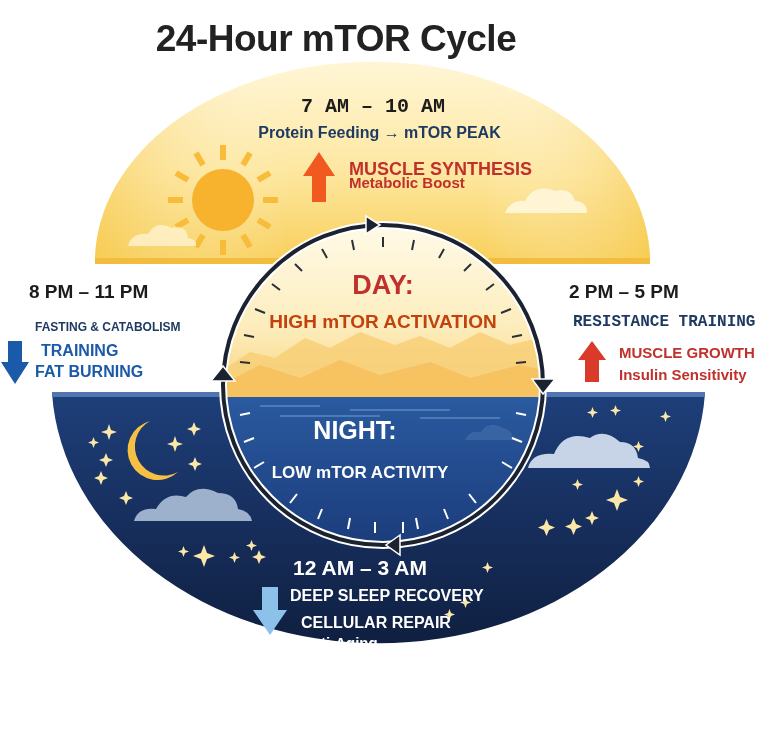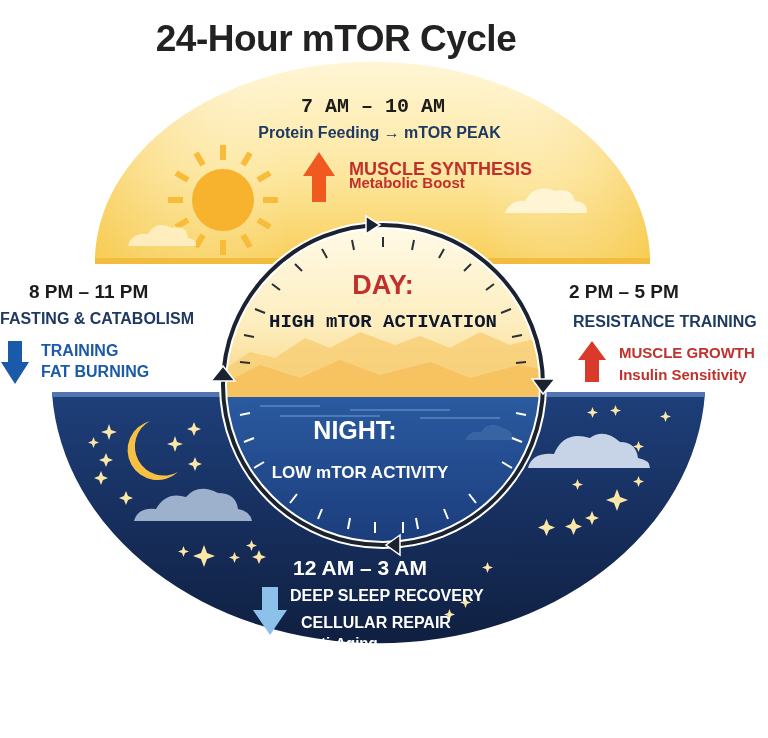--- a/index.html
+++ b/index.html
@@ -221,7 +221,7 @@
 <div class="txt red" style="left:619px; top:366px; font-size:15px;">Insulin Sensitivity</div>
 
 <div class="txt time" style="left:29px; top:281px; font-size:19px;">8 PM – 11 PM</div>
-<div class="txt navy" style="left:0px; top:310px; font-size:16px;">FASTING &amp; CATABOLISM</div>
+<div class="txt navy" style="left:0px; top:320px; font-size:12px;padding-left:35px;">FASTING &amp; CATABOLISM</div>
 <div class="txt blue" style="left:41px; top:342px; font-size:16px;">TRAINING</div>
 <div class="txt blue" style="left:41px; top:363px; font-size:16px;">FAT BURNING</div>
 

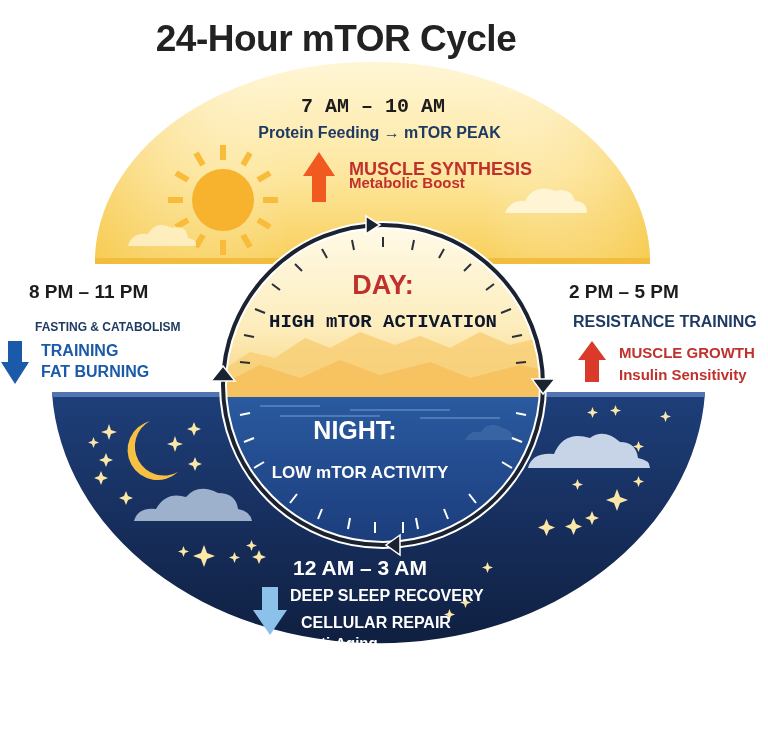--- a/index.html
+++ b/index.html
@@ -17,7 +17,7 @@
     .blue { color: #1a5aa8; }
     .white { color: #ffffff; }
     .big-day { font-size: 27px; color: #c0302c; }
-    .mid-day { font-size: 19px; color: #0f172a; font-family: Liberation Mono, monospace; }
+    .mid-day { font-size: 19px; color: #c2410c; }
     .big-night { font-size: 25px; color: #ffffff; }
     .mid-night { font-size: 17px; color: #ffffff; margin-top: 11px; }
   </style>

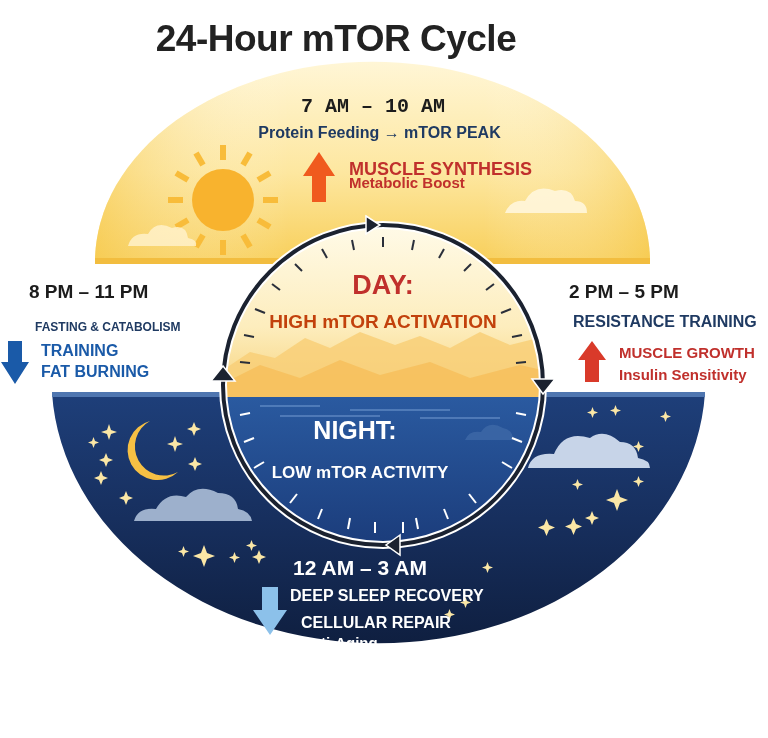--- a/index.html
+++ b/index.html
@@ -216,7 +216,7 @@
 <div class="txt red" style="left:349px; top:166px; font-size:15px;margin-top:8px;">Metabolic Boost</div>
 
 <div class="txt time" style="left:569px; top:281px; font-size:19px;">2 PM – 5 PM</div>
-<div class="txt navy" style="left:573px; top:313px; font-size:16px;">RESISTANCE TRAINING</div>
+<div class="txt navy" style="left:573px; top:313px; font-size:16px;font-family:Liberation Mono, monospace;">RESISTANCE TRAINING</div>
 <div class="txt red" style="left:619px; top:344px; font-size:15px;">MUSCLE GROWTH</div>
 <div class="txt red" style="left:619px; top:366px; font-size:15px;">Insulin Sensitivity</div>
 

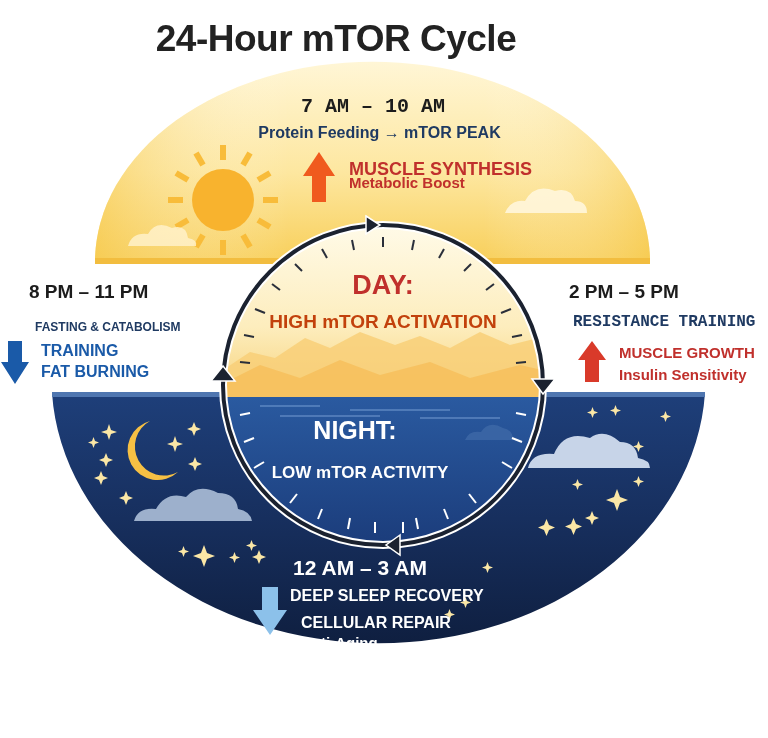--- a/index.html
+++ b/index.html
@@ -223,7 +223,7 @@
 <div class="txt time" style="left:29px; top:281px; font-size:19px;">8 PM – 11 PM</div>
 <div class="txt navy" style="left:0px; top:320px; font-size:12px;padding-left:35px;">FASTING &amp; CATABOLISM</div>
 <div class="txt blue" style="left:41px; top:342px; font-size:16px;">TRAINING</div>
-<div class="txt blue" style="left:41px; top:363px; font-size:16px;">FAT BURNING</div>
+<div class="txt blue" style="left:35px; top:363px; font-size:16px;">FAT BURNING</div>
 
 <div class="txt c big-day" style="left:383px; top:270px;">DAY:</div>
 <div class="txt c mid-day" style="left:383px; top:311px;">HIGH mTOR ACTIVATION</div>

